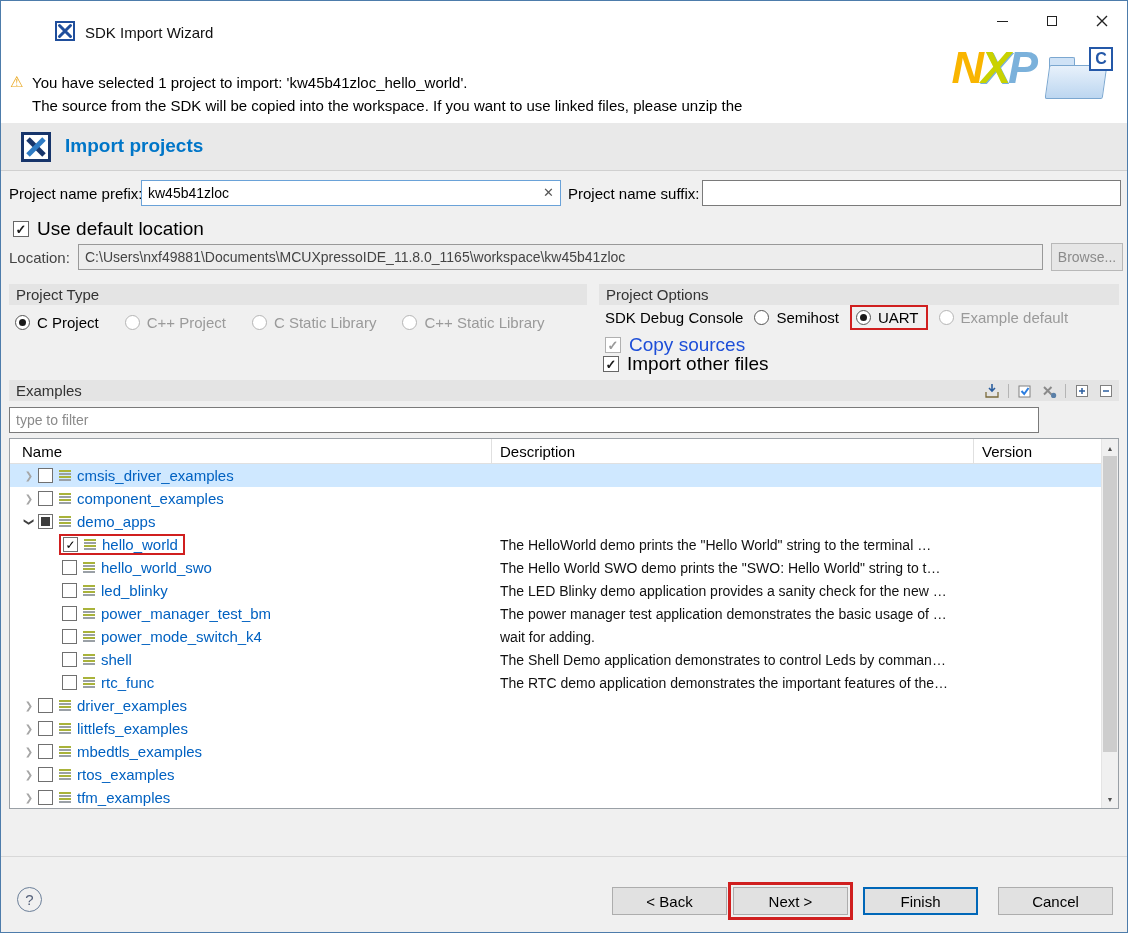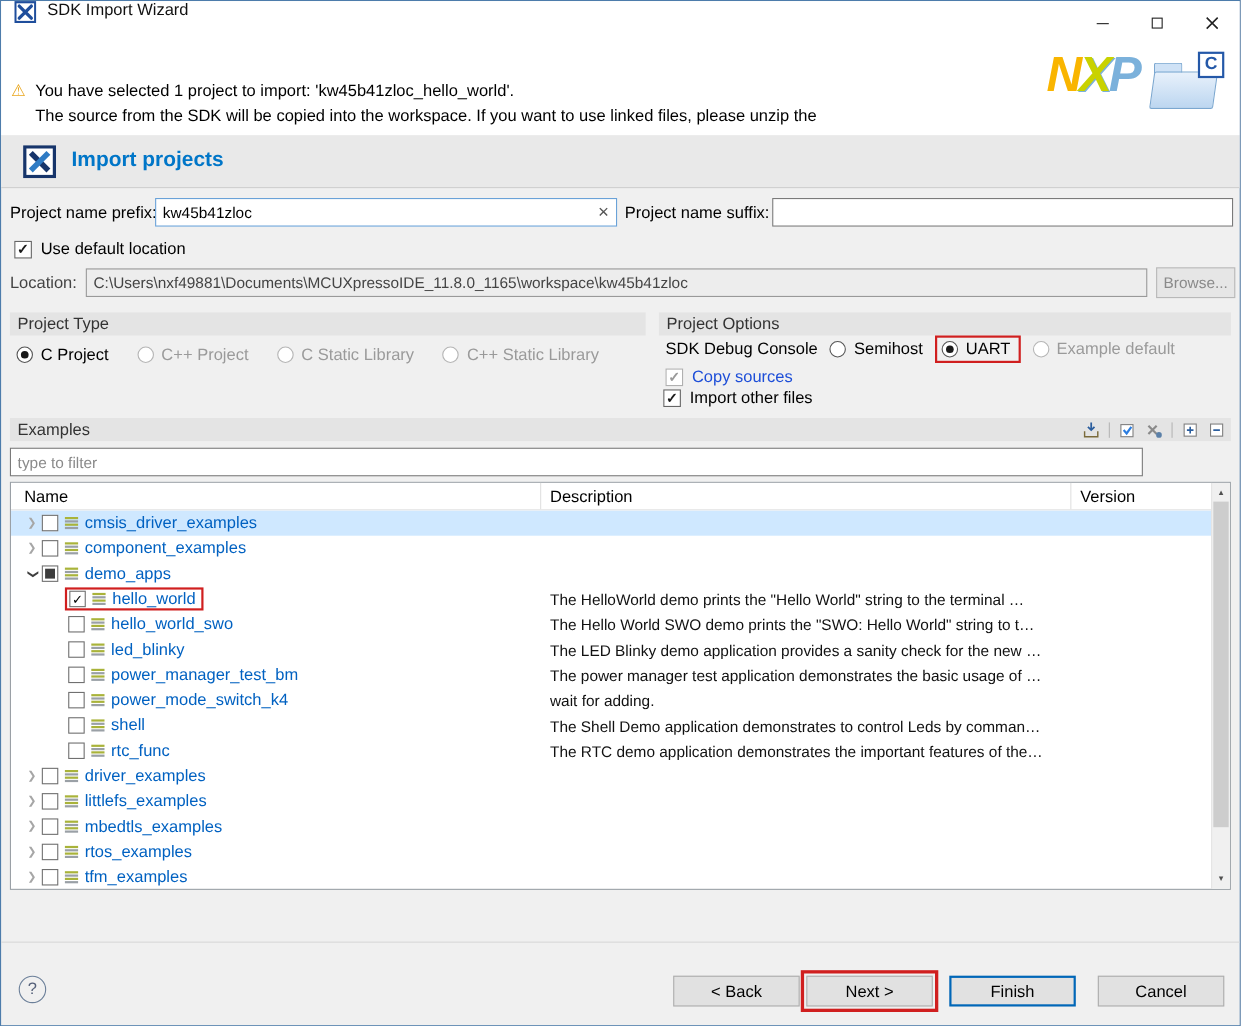--- a/index.html
+++ b/index.html
@@ -9,7 +9,7 @@
 
   
   .white-top{position:absolute;top:0;left:0;right:0;height:122px;background:#fff;}
-  .titlebar{position:absolute;top:0;left:0;right:0;height:40px;display:flex;align-items:flex-start;}
+  .titlebar{position:absolute;top:0;left:0;right:0;height:40px;display:flex;align-items:flex-end;padding-left:42px;}
   .app-icon{margin-left:12px;display:inline-flex;}
   .title-text{margin-left:10px;font-size:15px;color:#111;}
   .win-controls{margin-left:auto;display:flex;height:40px;}

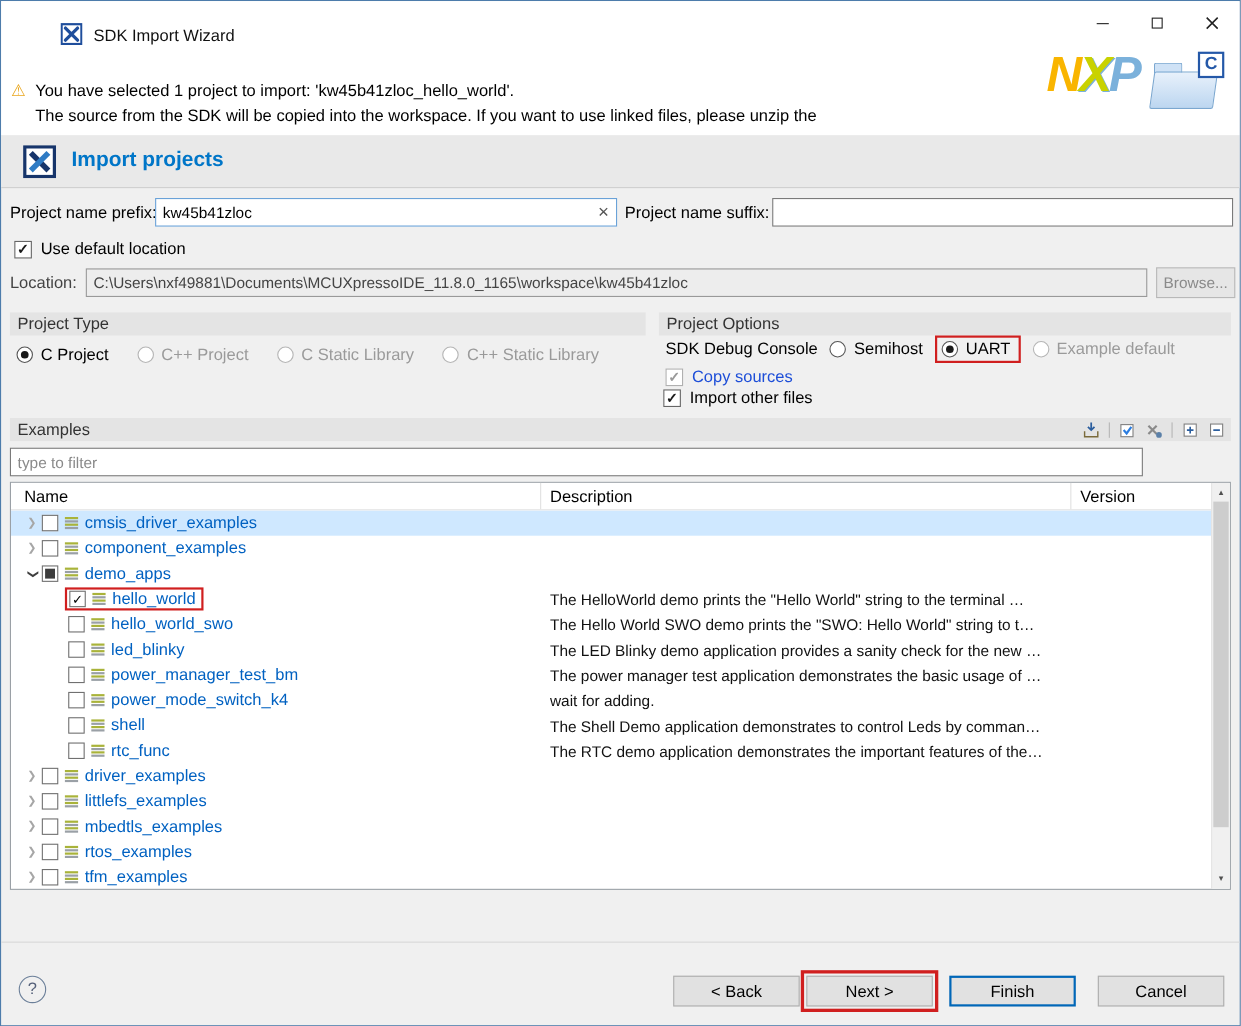--- a/index.html
+++ b/index.html
@@ -49,7 +49,7 @@
   .checkbox.disabled{border-color:#b0b0b0;}
   .checkbox.disabled.checked::after{color:#9a9a9a;}
   .check-row{position:absolute;display:flex;align-items:center;gap:8px;}
-  .check-row .cb-label{font-size:15px;text-align:right;}
+  .check-row .cb-label{font-size:19px;text-align:right;}
   .check-row.disabled .cb-label{color:#1d4ed8;}
 
   .loc-input{position:absolute;left:77px;top:243px;width:965px;background:#ededed;color:#444;border-color:#999;}

